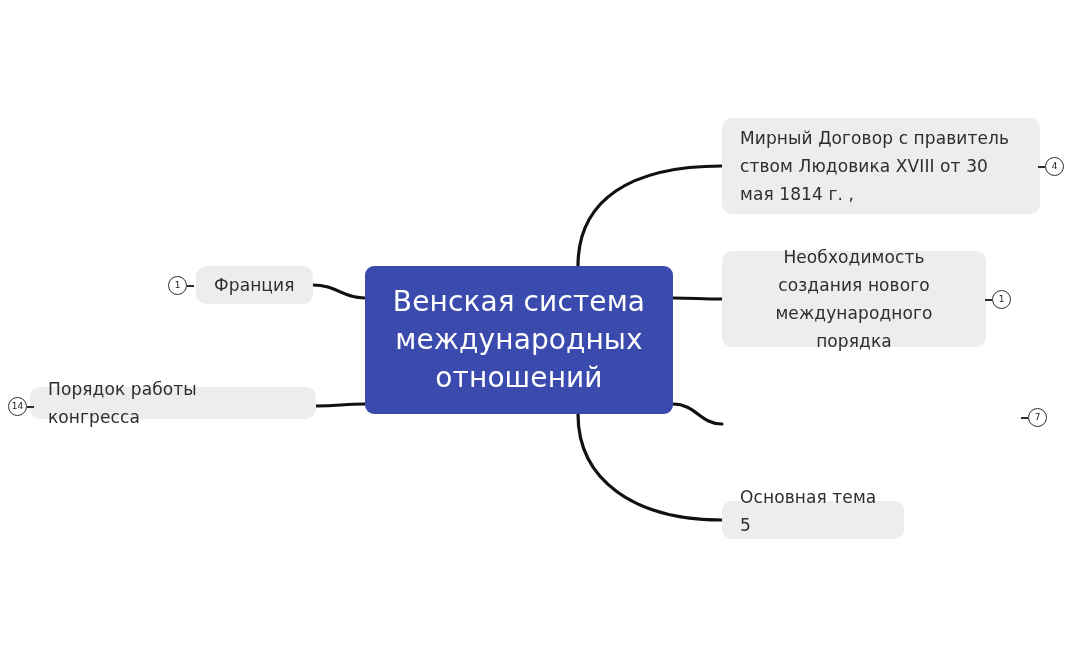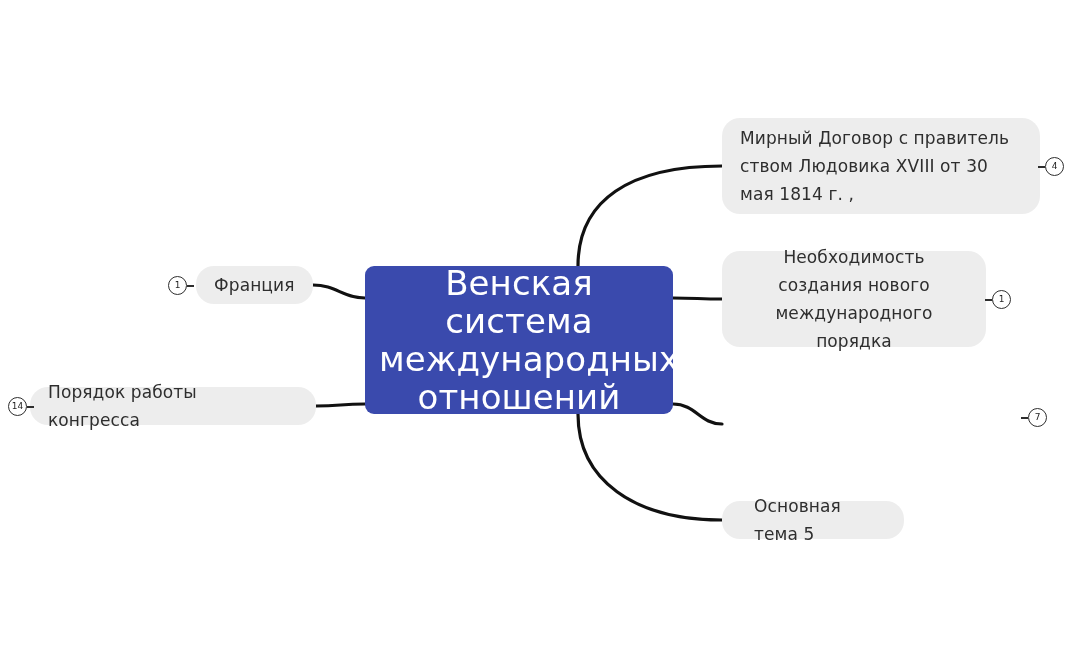--- a/index.html
+++ b/index.html
@@ -26,7 +26,7 @@
   .node {
     position: absolute;
     box-sizing: border-box;
-    border-radius: 18px;
+    border-radius: 10px;
     background: #ededed;
     color: #2e2e2e;
     font-size: 17px;

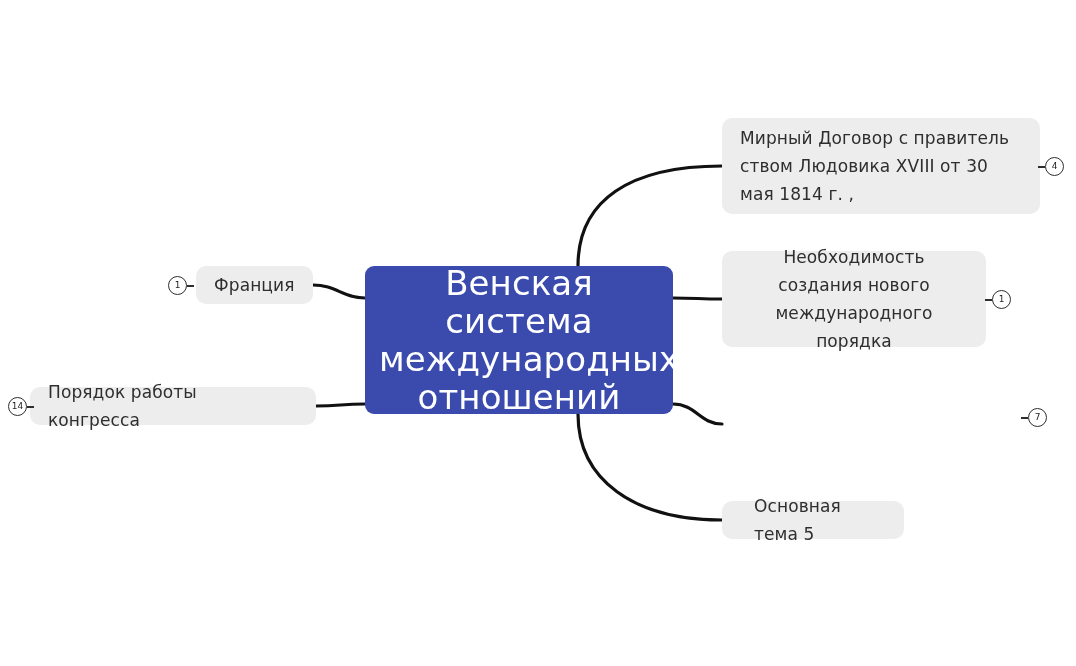--- a/index.html
+++ b/index.html
@@ -41,7 +41,7 @@
   .central {
     background: #3a4aad;
     color: #ffffff;
-    font-size: 34px;
+    font-size: 28px;
     line-height: 38px;
     font-weight: 400;
     border-radius: 9px;

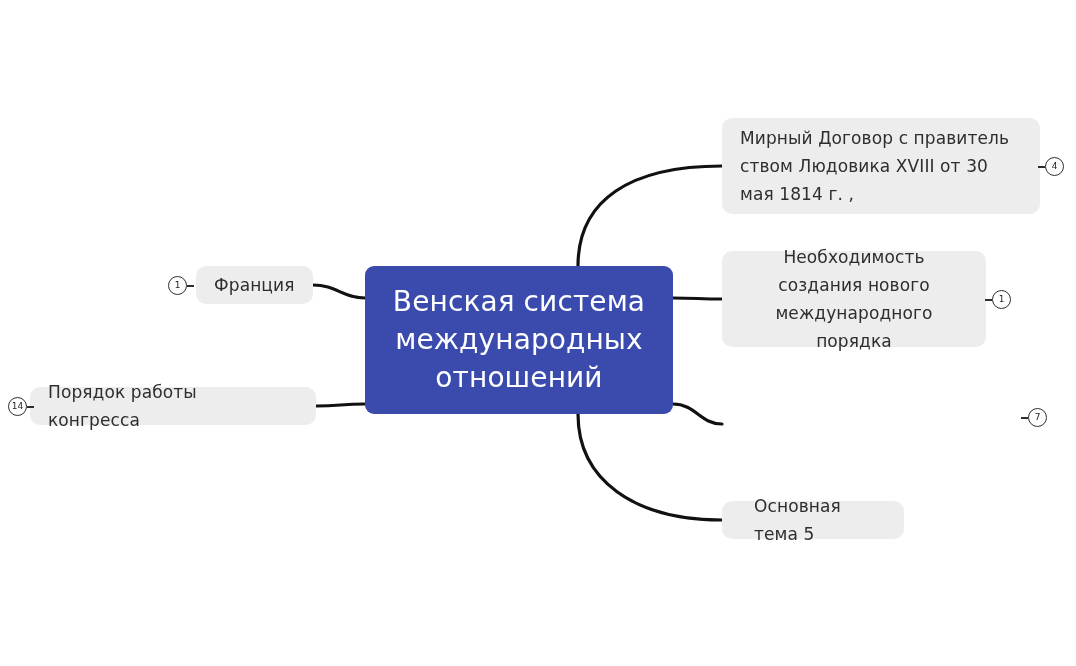--- a/index.html
+++ b/index.html
@@ -55,7 +55,7 @@
   .n-low-right   { left: 722px; top: 376px; width: 300px; height: 96px;  padding: 0 18px; }
   .n-bot-right   { left: 722px; top: 501px; width: 182px; height: 38px;  padding: 0 32px; }
   .n-top-left    { left: 196px; top: 266px; width: 117px; height: 38px;  padding: 0 18px; justify-content:flex-end; }
-  .n-bot-left    { left: 30px;  top: 387px; width: 286px; height: 38px;  padding: 0 18px; justify-content:center; }
+  .n-bot-left    { left: 30px;  top: 387px; width: 286px; height: 32px;  padding: 0 18px; justify-content:center; }
   .central       { left: 365px; top: 266px; width: 308px; height: 148px; padding: 0 14px; }
 
   

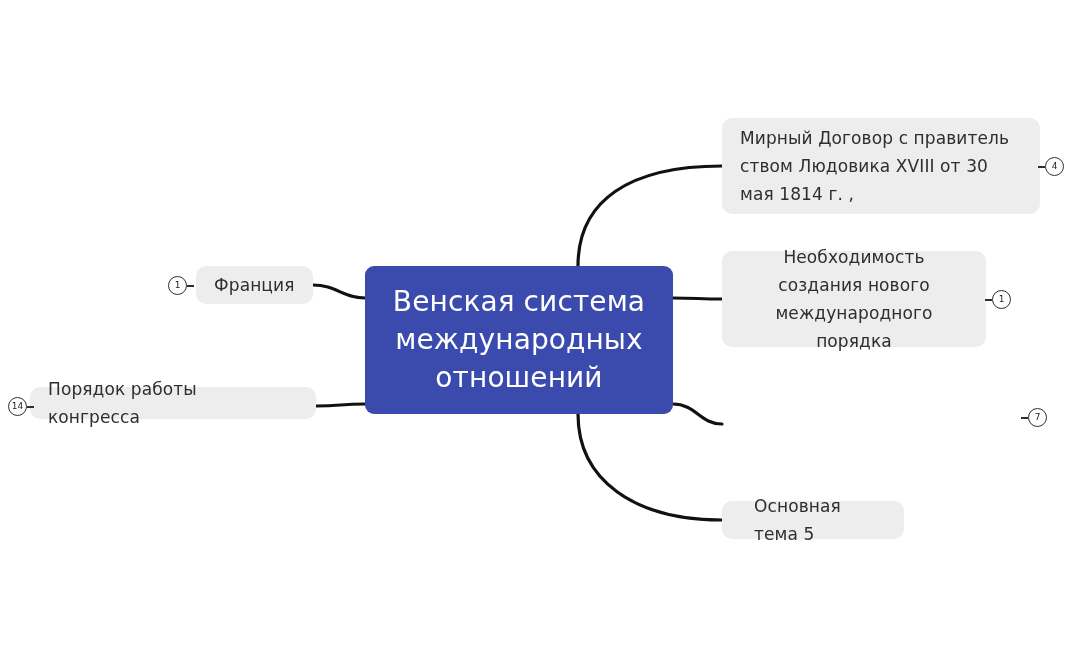--- a/index.html
+++ b/index.html
@@ -53,7 +53,7 @@
   .n-top-right   { left: 722px; top: 118px; width: 318px; height: 96px;  padding: 0 18px; }
   .n-mid-right   { left: 722px; top: 251px; width: 264px; height: 96px;  padding: 0 18px; text-align: center; }
   .n-low-right   { left: 722px; top: 376px; width: 300px; height: 96px;  padding: 0 18px; }
-  .n-bot-right   { left: 722px; top: 501px; width: 182px; height: 38px;  padding: 0 32px; }
+  .n-bot-right   { left: 722px; top: 501px; width: 182px; height: 38px;  padding: 0 18px; align-items: flex-end; }
   .n-top-left    { left: 196px; top: 266px; width: 117px; height: 38px;  padding: 0 18px; justify-content:flex-end; }
   .n-bot-left    { left: 30px;  top: 387px; width: 286px; height: 32px;  padding: 0 18px; justify-content:center; }
   .central       { left: 365px; top: 266px; width: 308px; height: 148px; padding: 0 14px; }

